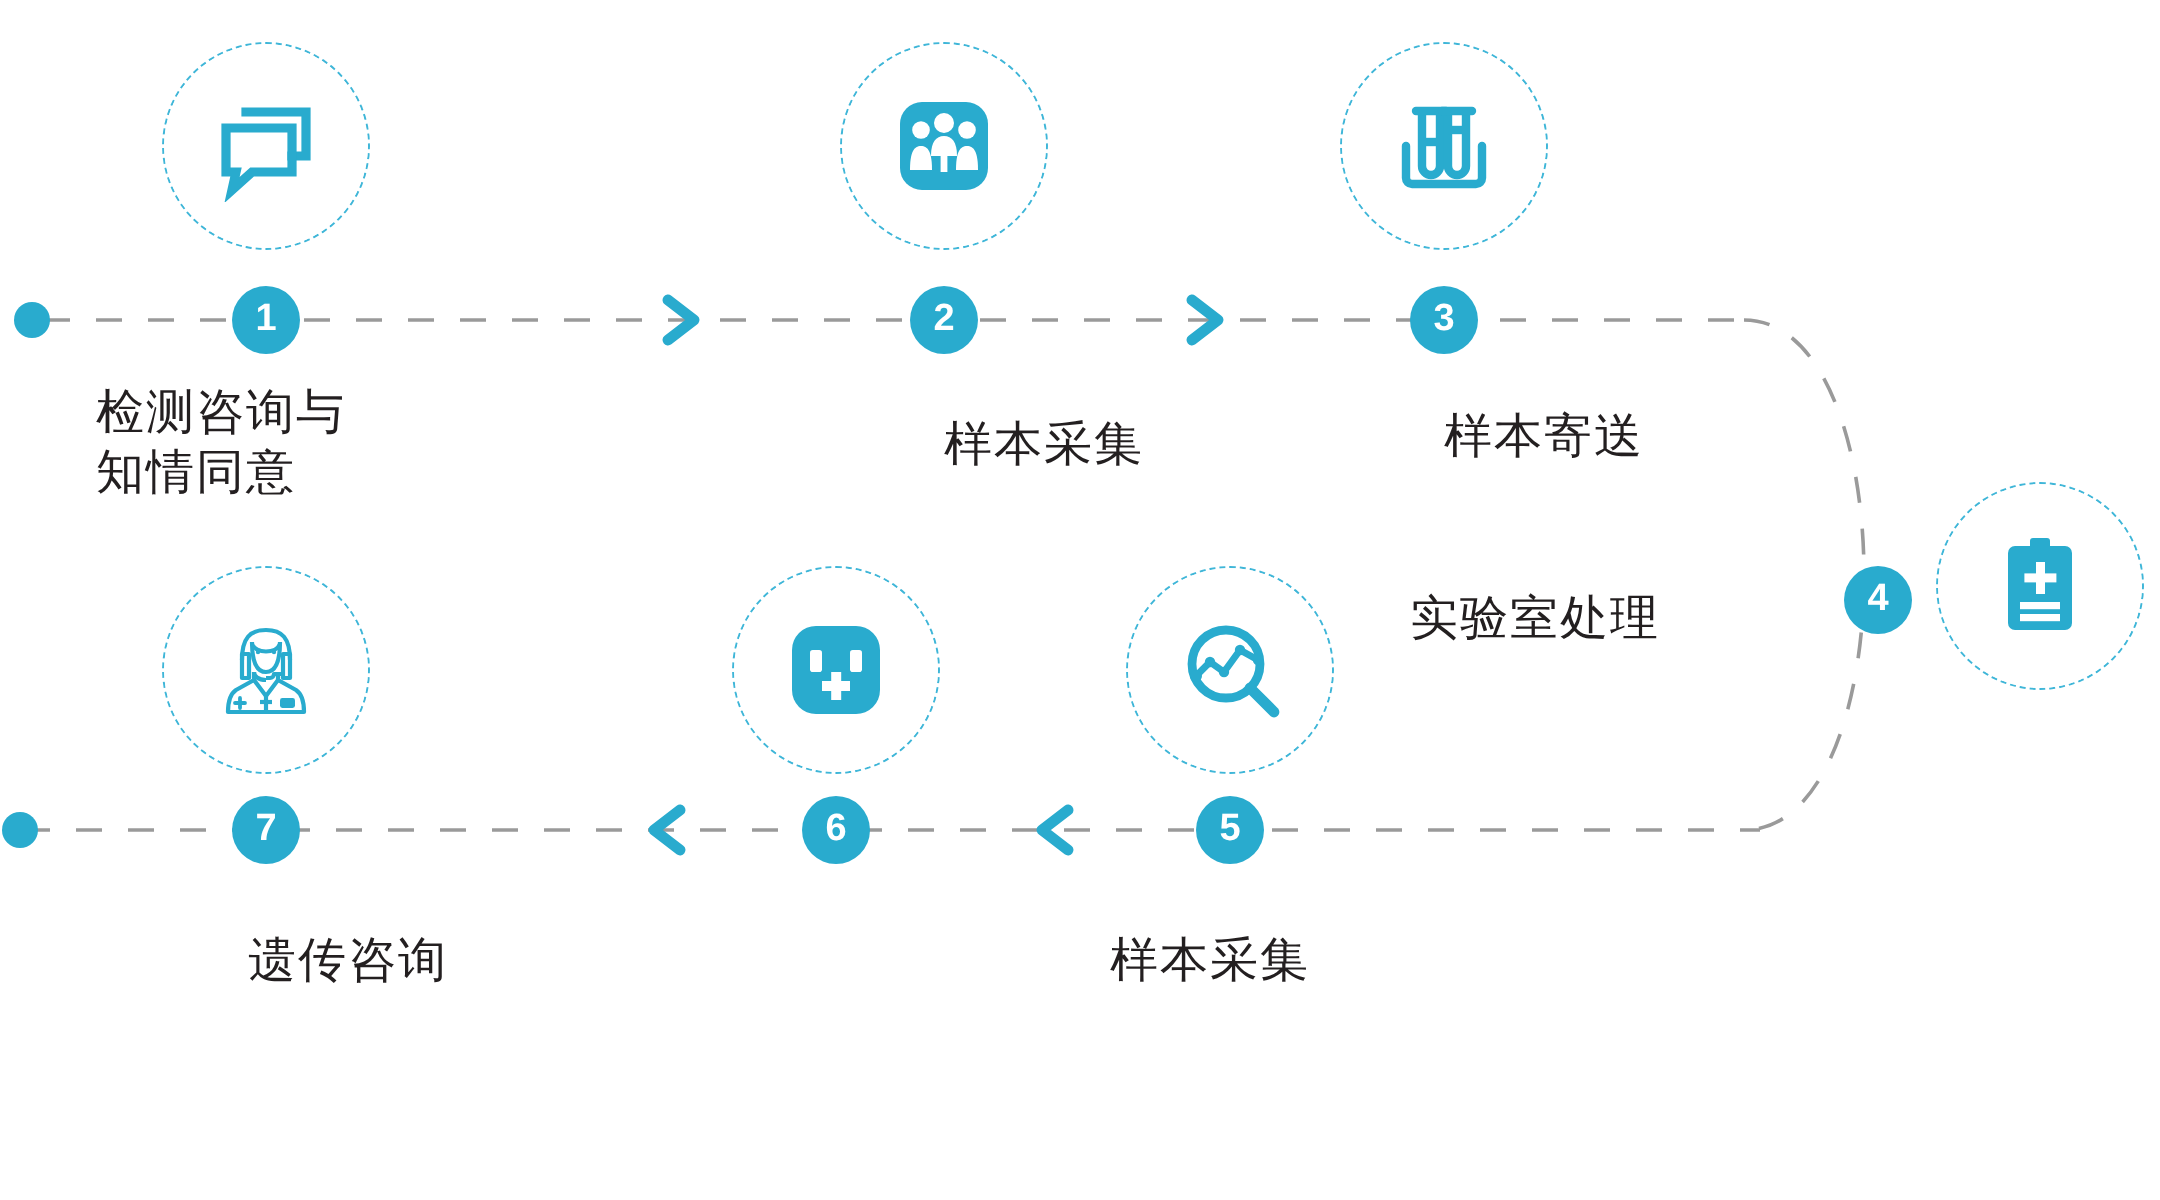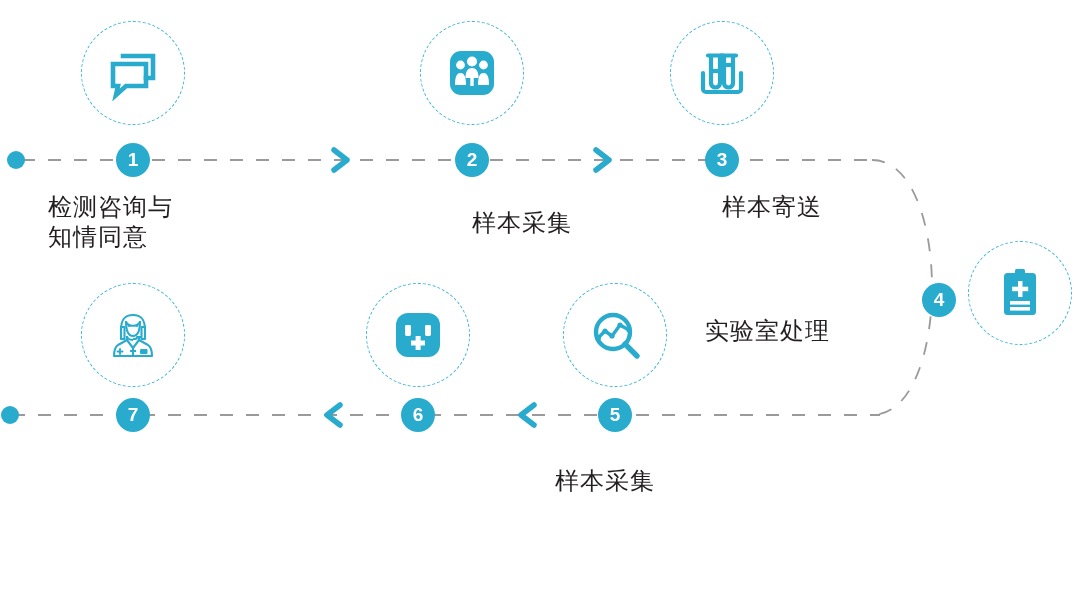--- a/index.html
+++ b/index.html
@@ -136,7 +136,7 @@
     </svg>
   </div>
   <div class="step-badge" style="left:705px; top:143px;">3</div>
-  <div class="step-label label-center" style="left:622px; top:192px; width:200px;">样本寄送</div>
+  <div class="step-label label-center" style="left:622px; top:204px; width:200px;">样本寄送</div>
 
   <div class="step-icon" style="left:968px; top:241px;">
     <div class="icon-ring"></div>

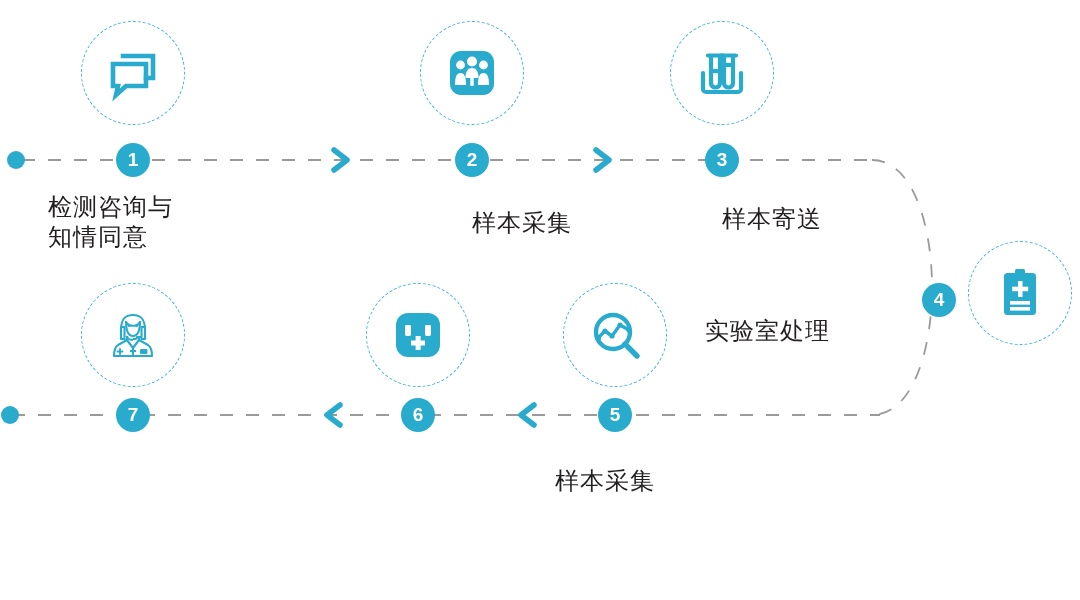--- a/index.html
+++ b/index.html
@@ -150,7 +150,7 @@
     </svg>
   </div>
   <div class="step-badge" style="left:922px; top:283px;">4</div>
-  <div class="step-label label-left" style="left:705px; top:295px; width:220px;margin-top:21px;">实验室处理</div>
+  <div class="step-label label-left" style="left:705px; top:295px; width:220px;">实验室处理</div>
 
   <div class="step-icon" style="left:563px; top:283px;">
     <div class="icon-ring"></div>

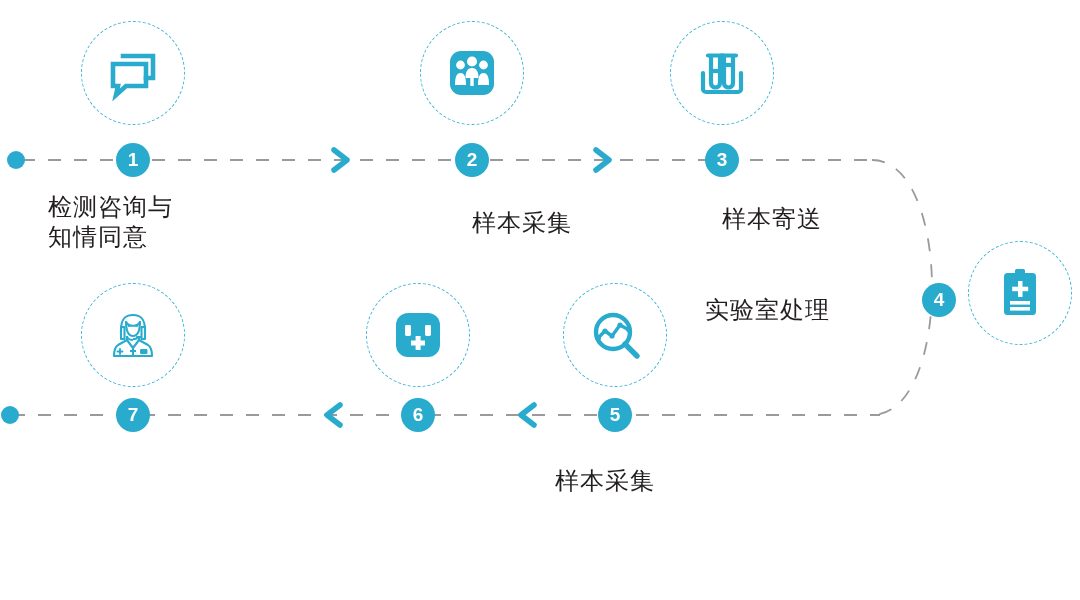--- a/index.html
+++ b/index.html
@@ -206,6 +206,7 @@
     </svg>
   </div>
   <div class="step-badge" style="left:116px; top:398px;">7</div>
+  <div class="step-label label-center" style="left:44px; top:466px; width:180px;">遗传咨询</div>
 
 </div>
 

